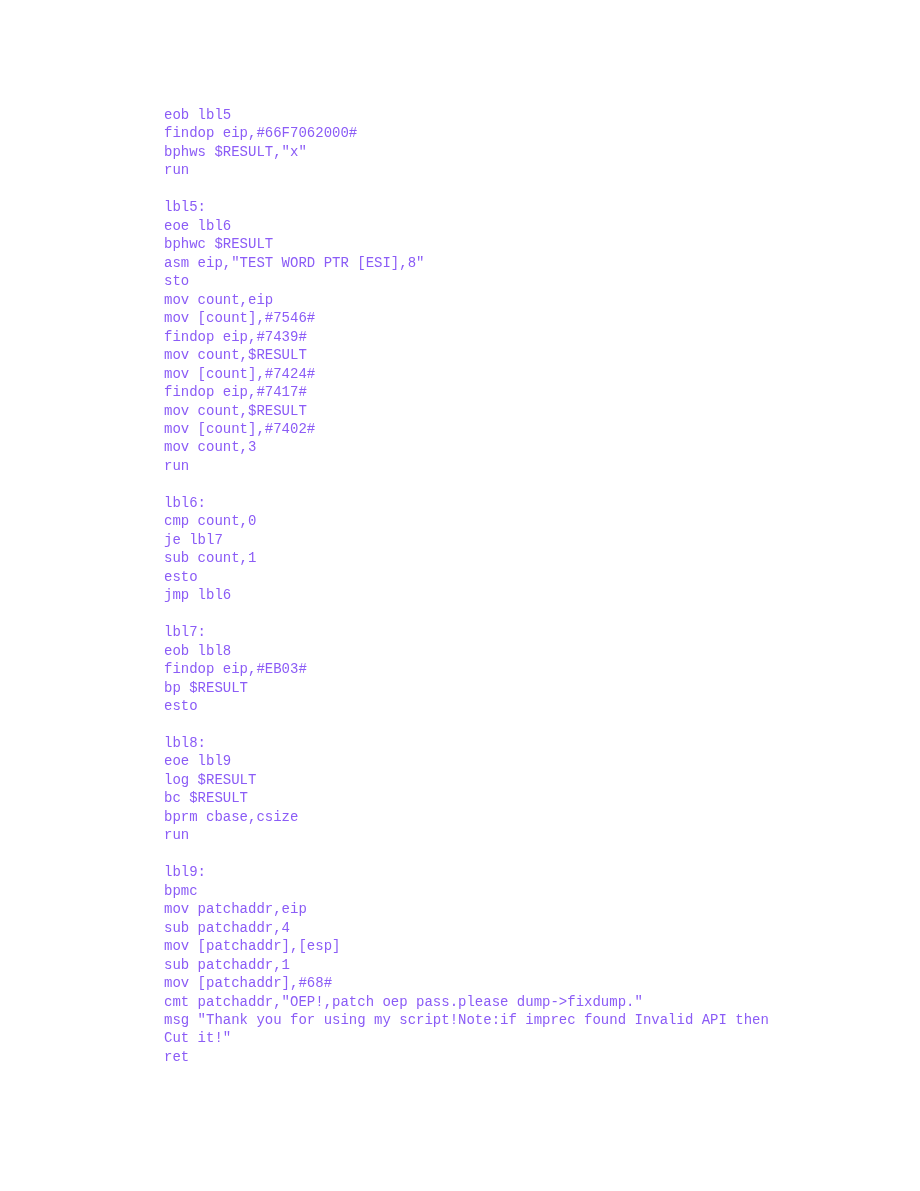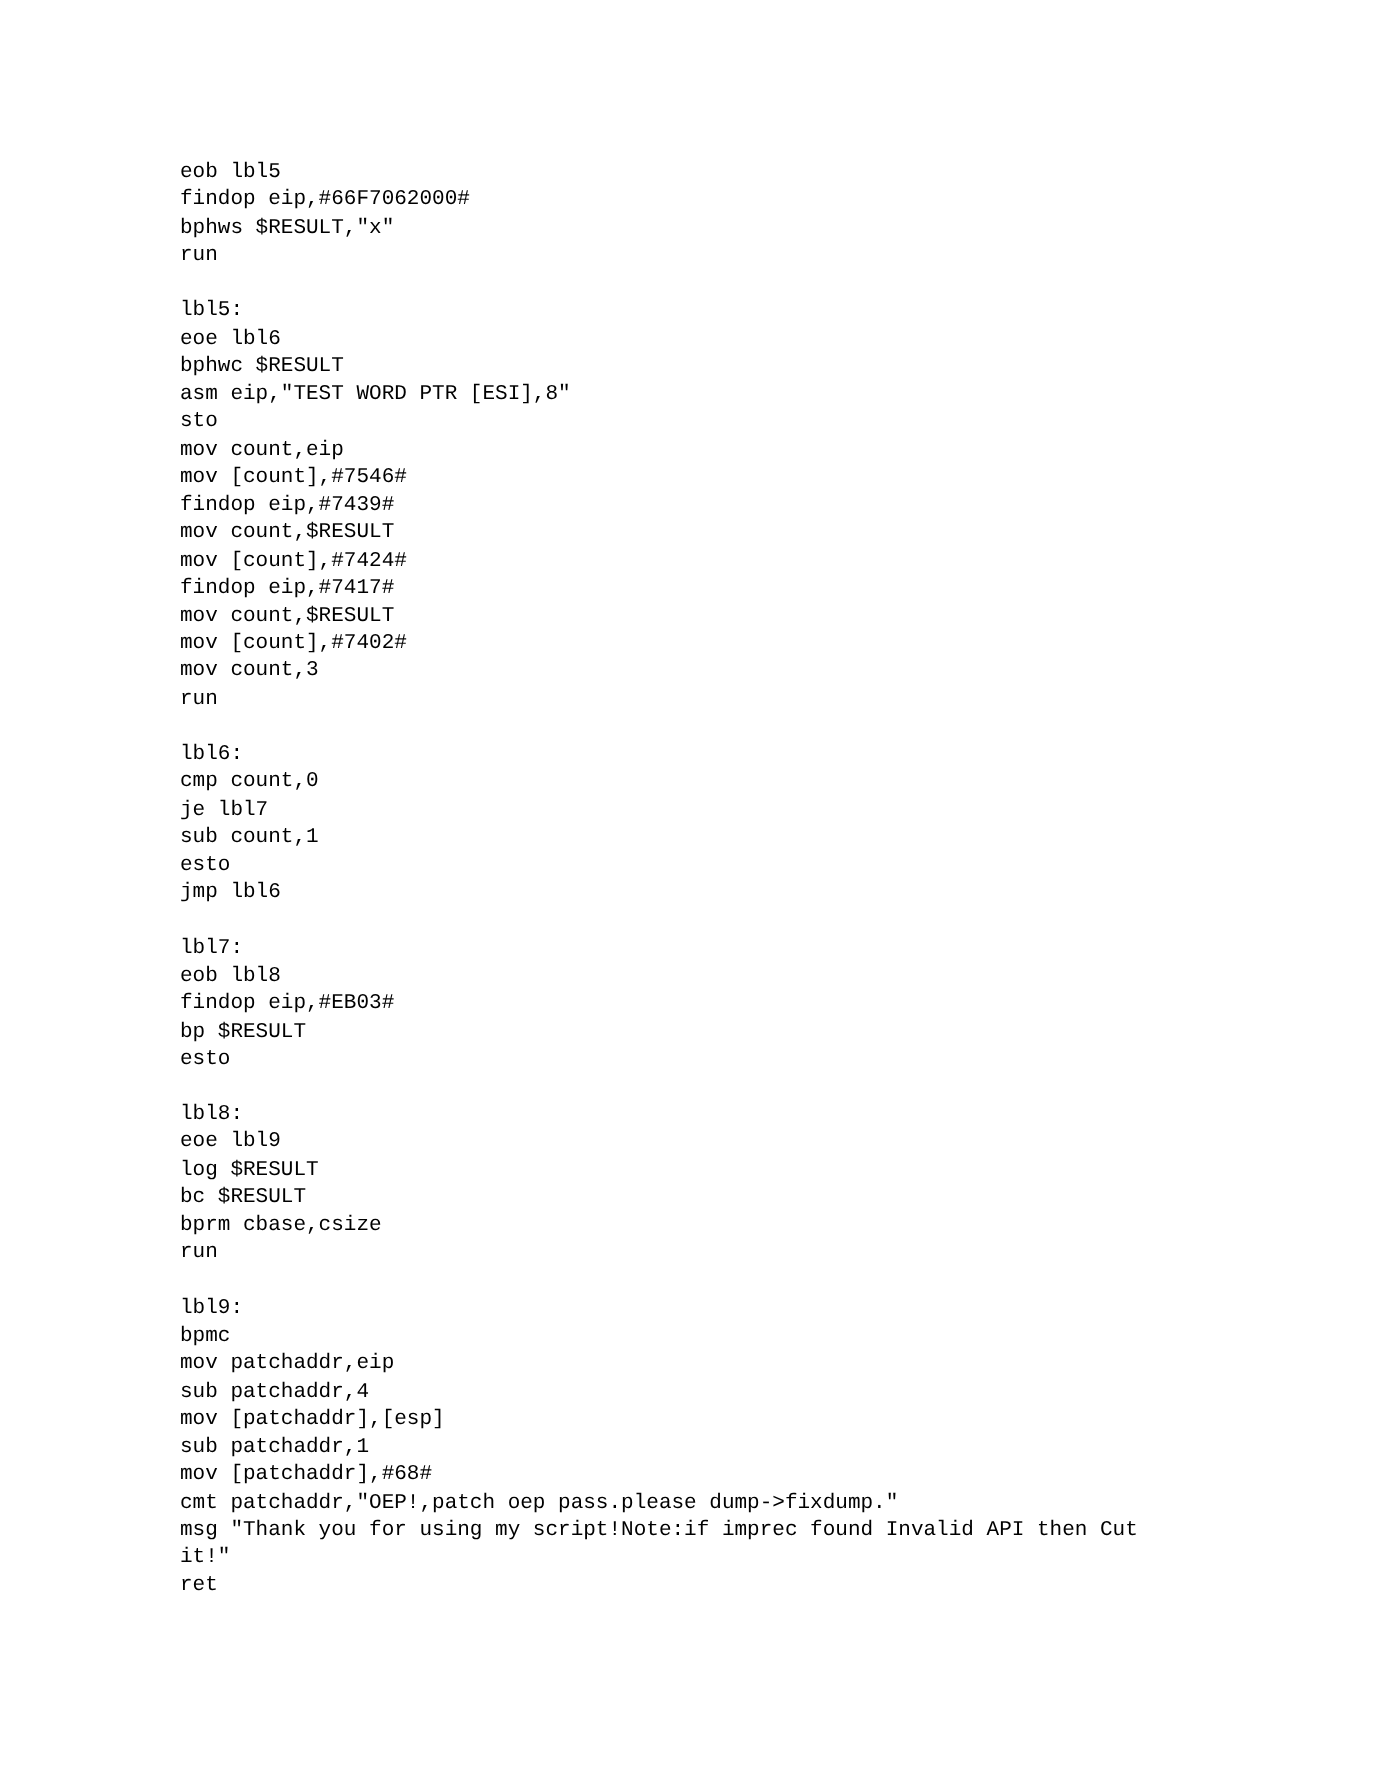--- a/index.html
+++ b/index.html
@@ -15,9 +15,10 @@
     font-family: "Courier New", Courier, monospace;
     font-size: 14px;
     line-height: 1.32;
-    color: #000000;
+    color: #8b5cf6;
     white-space: pre-wrap;
     word-wrap: break-word;
+    margin-left: 44px;
   }
 </style>
 </head>

